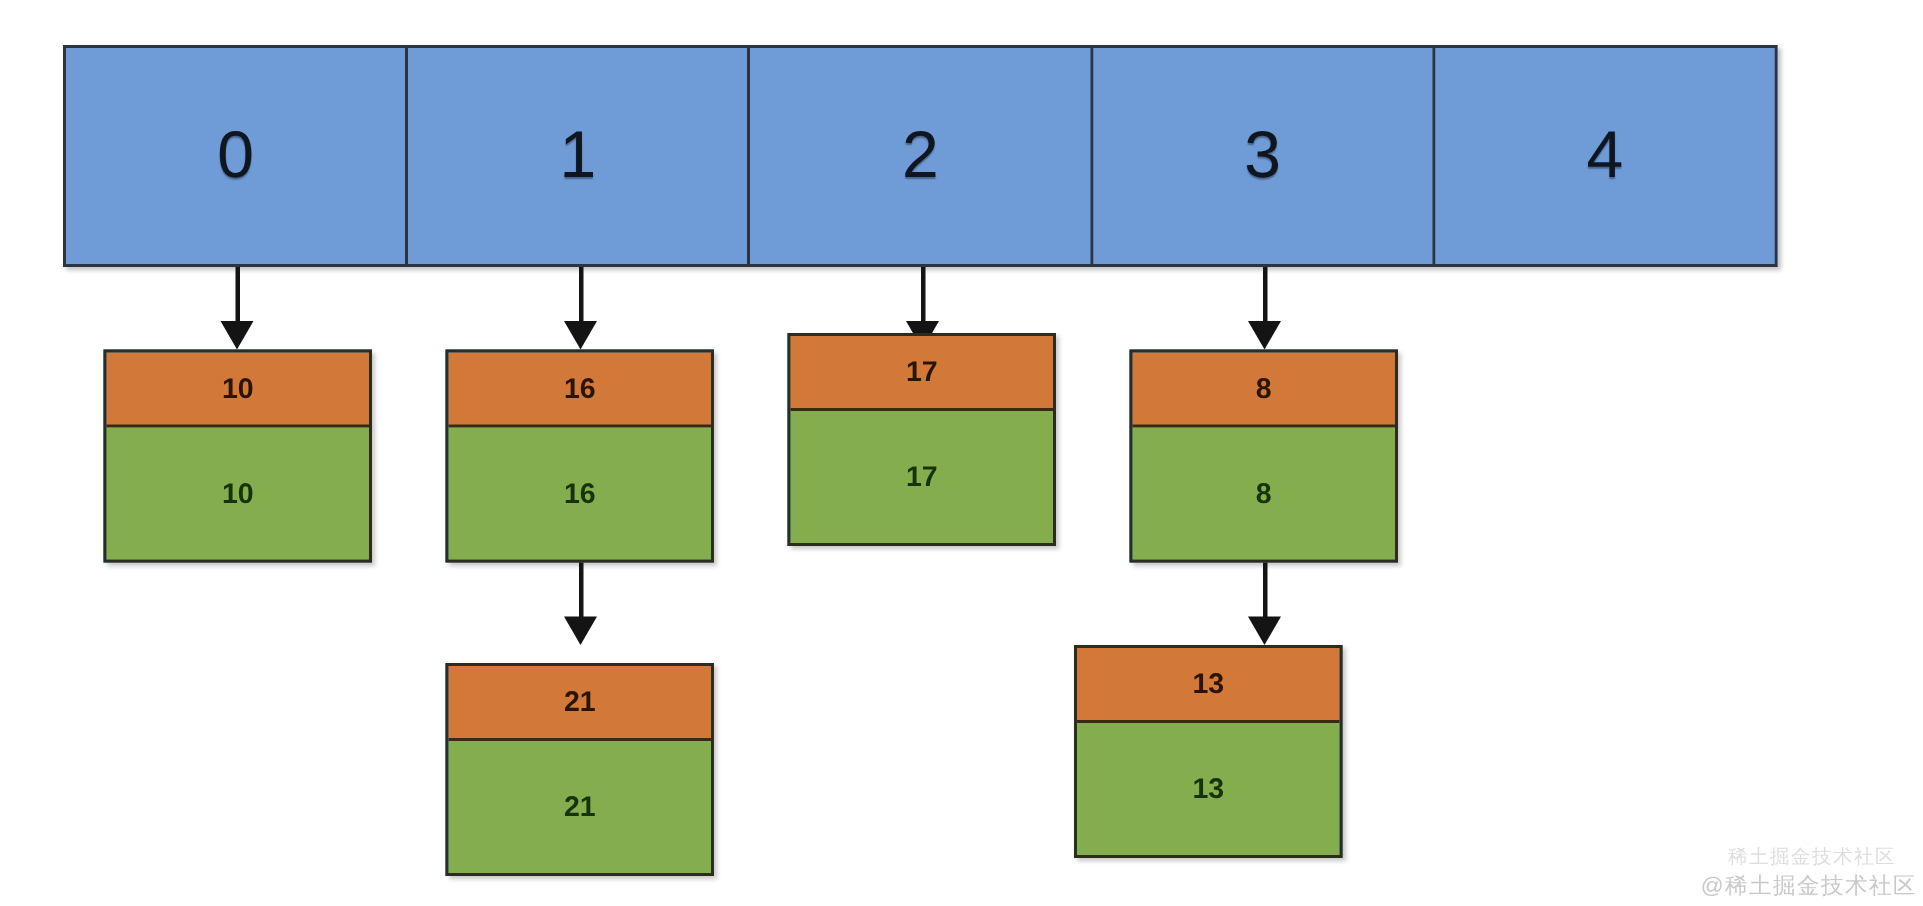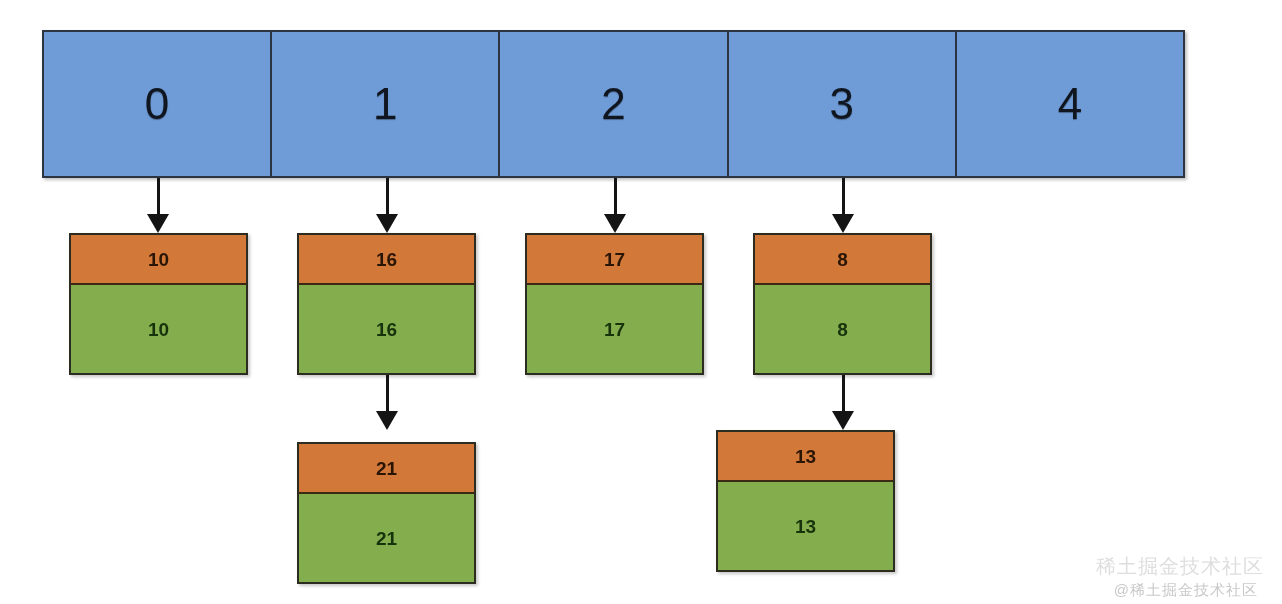--- a/index.html
+++ b/index.html
@@ -208,7 +208,7 @@
     </div>
   </div>
 
-  <div class="node" style="left:525px; top:233px;">
+  <div class="node" style="left:525px; top:222px;">
     <div class="node-key">
       <span>17</span>
     </div>

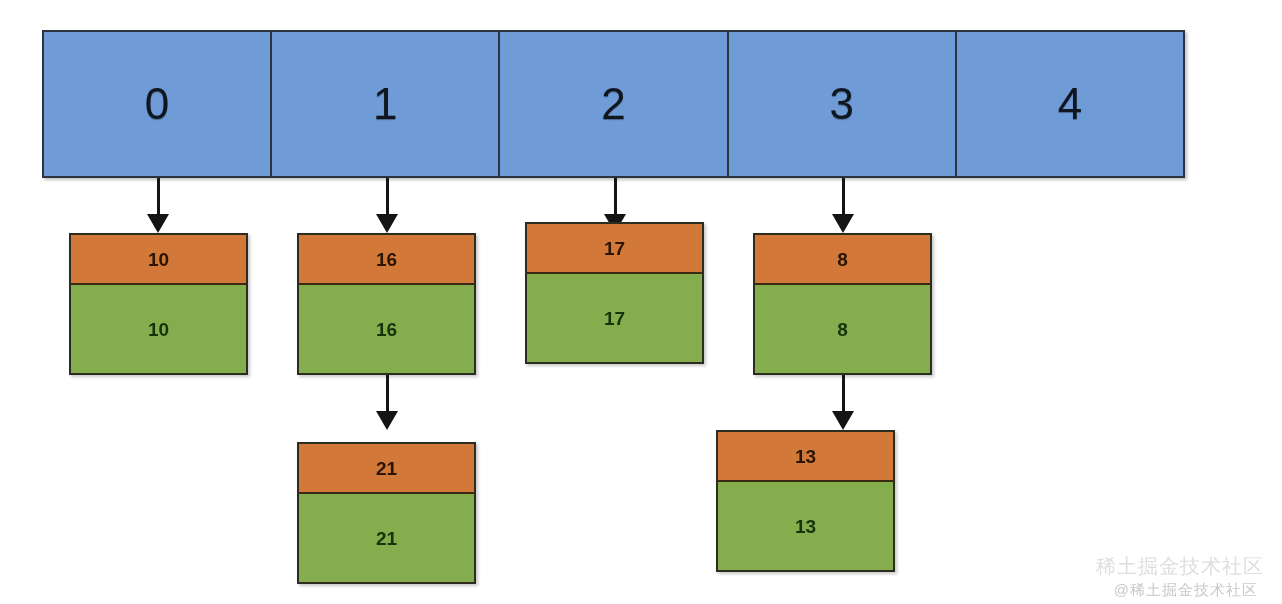--- a/index.html
+++ b/index.html
@@ -140,7 +140,7 @@
     right: 18px;
     bottom: 24px;
     color: #dedede;
-    font-size: 20px;
+    font-size: 13px;
     letter-spacing: 1px;
     font-family: "Liberation Sans", sans-serif;
     user-select: none;

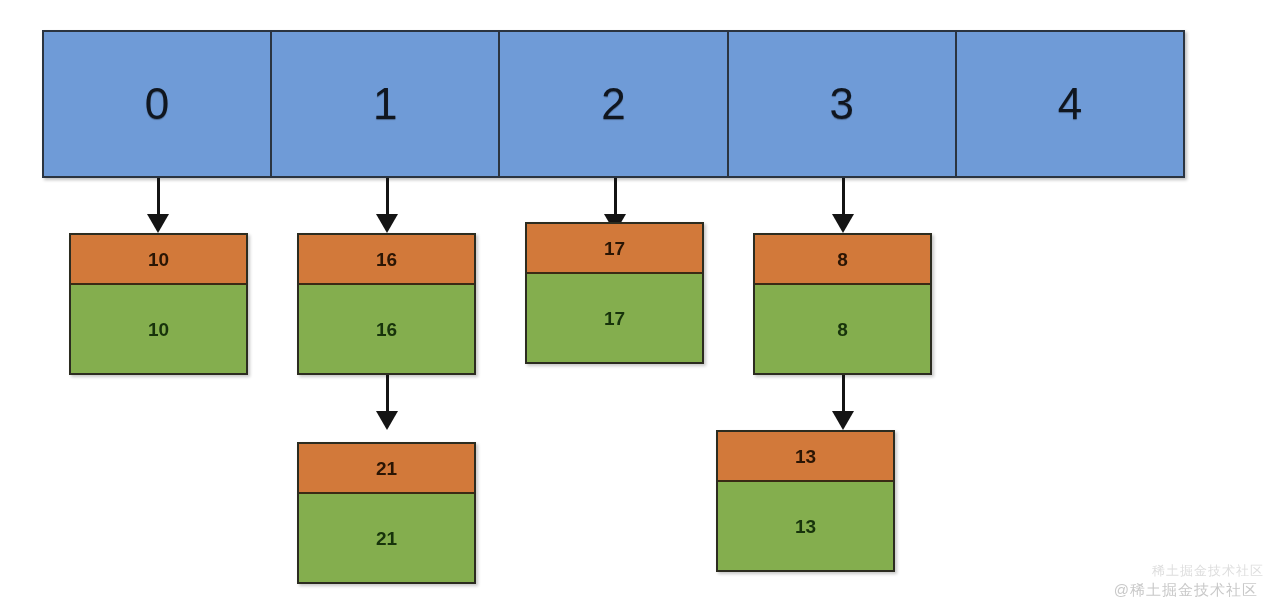--- a/index.html
+++ b/index.html
@@ -126,7 +126,7 @@
   
   .watermark {
     position: absolute;
-    right: 24px;
+    right: 4px;
     bottom: 4px;
     color: #c9c9c9;
     font-size: 15px;

